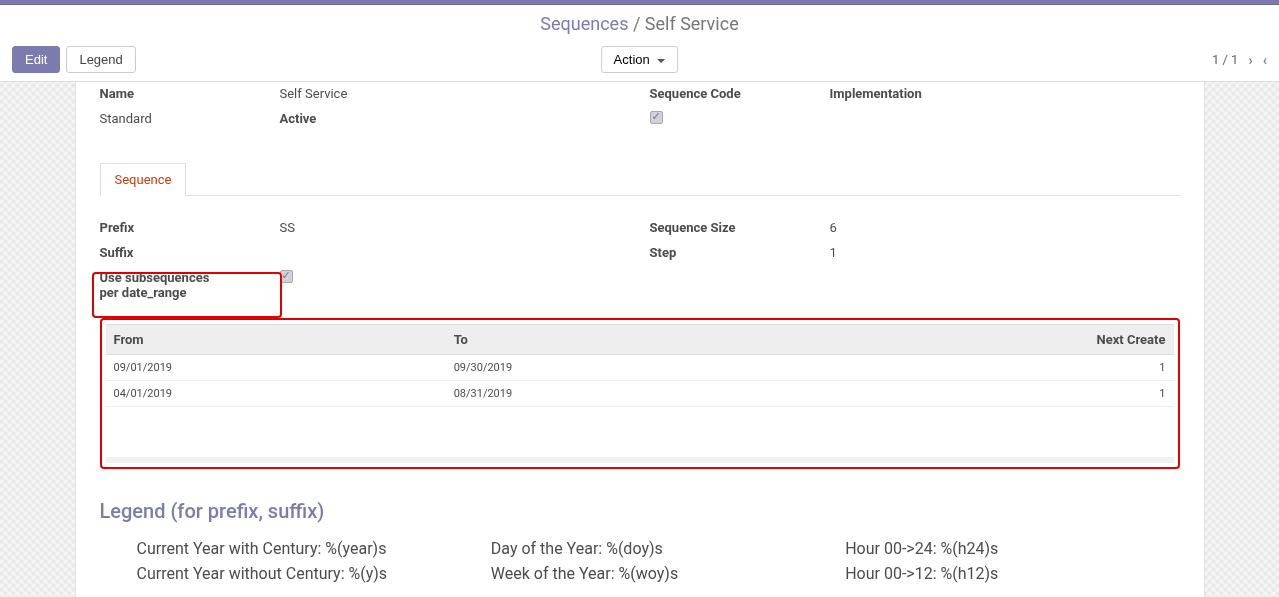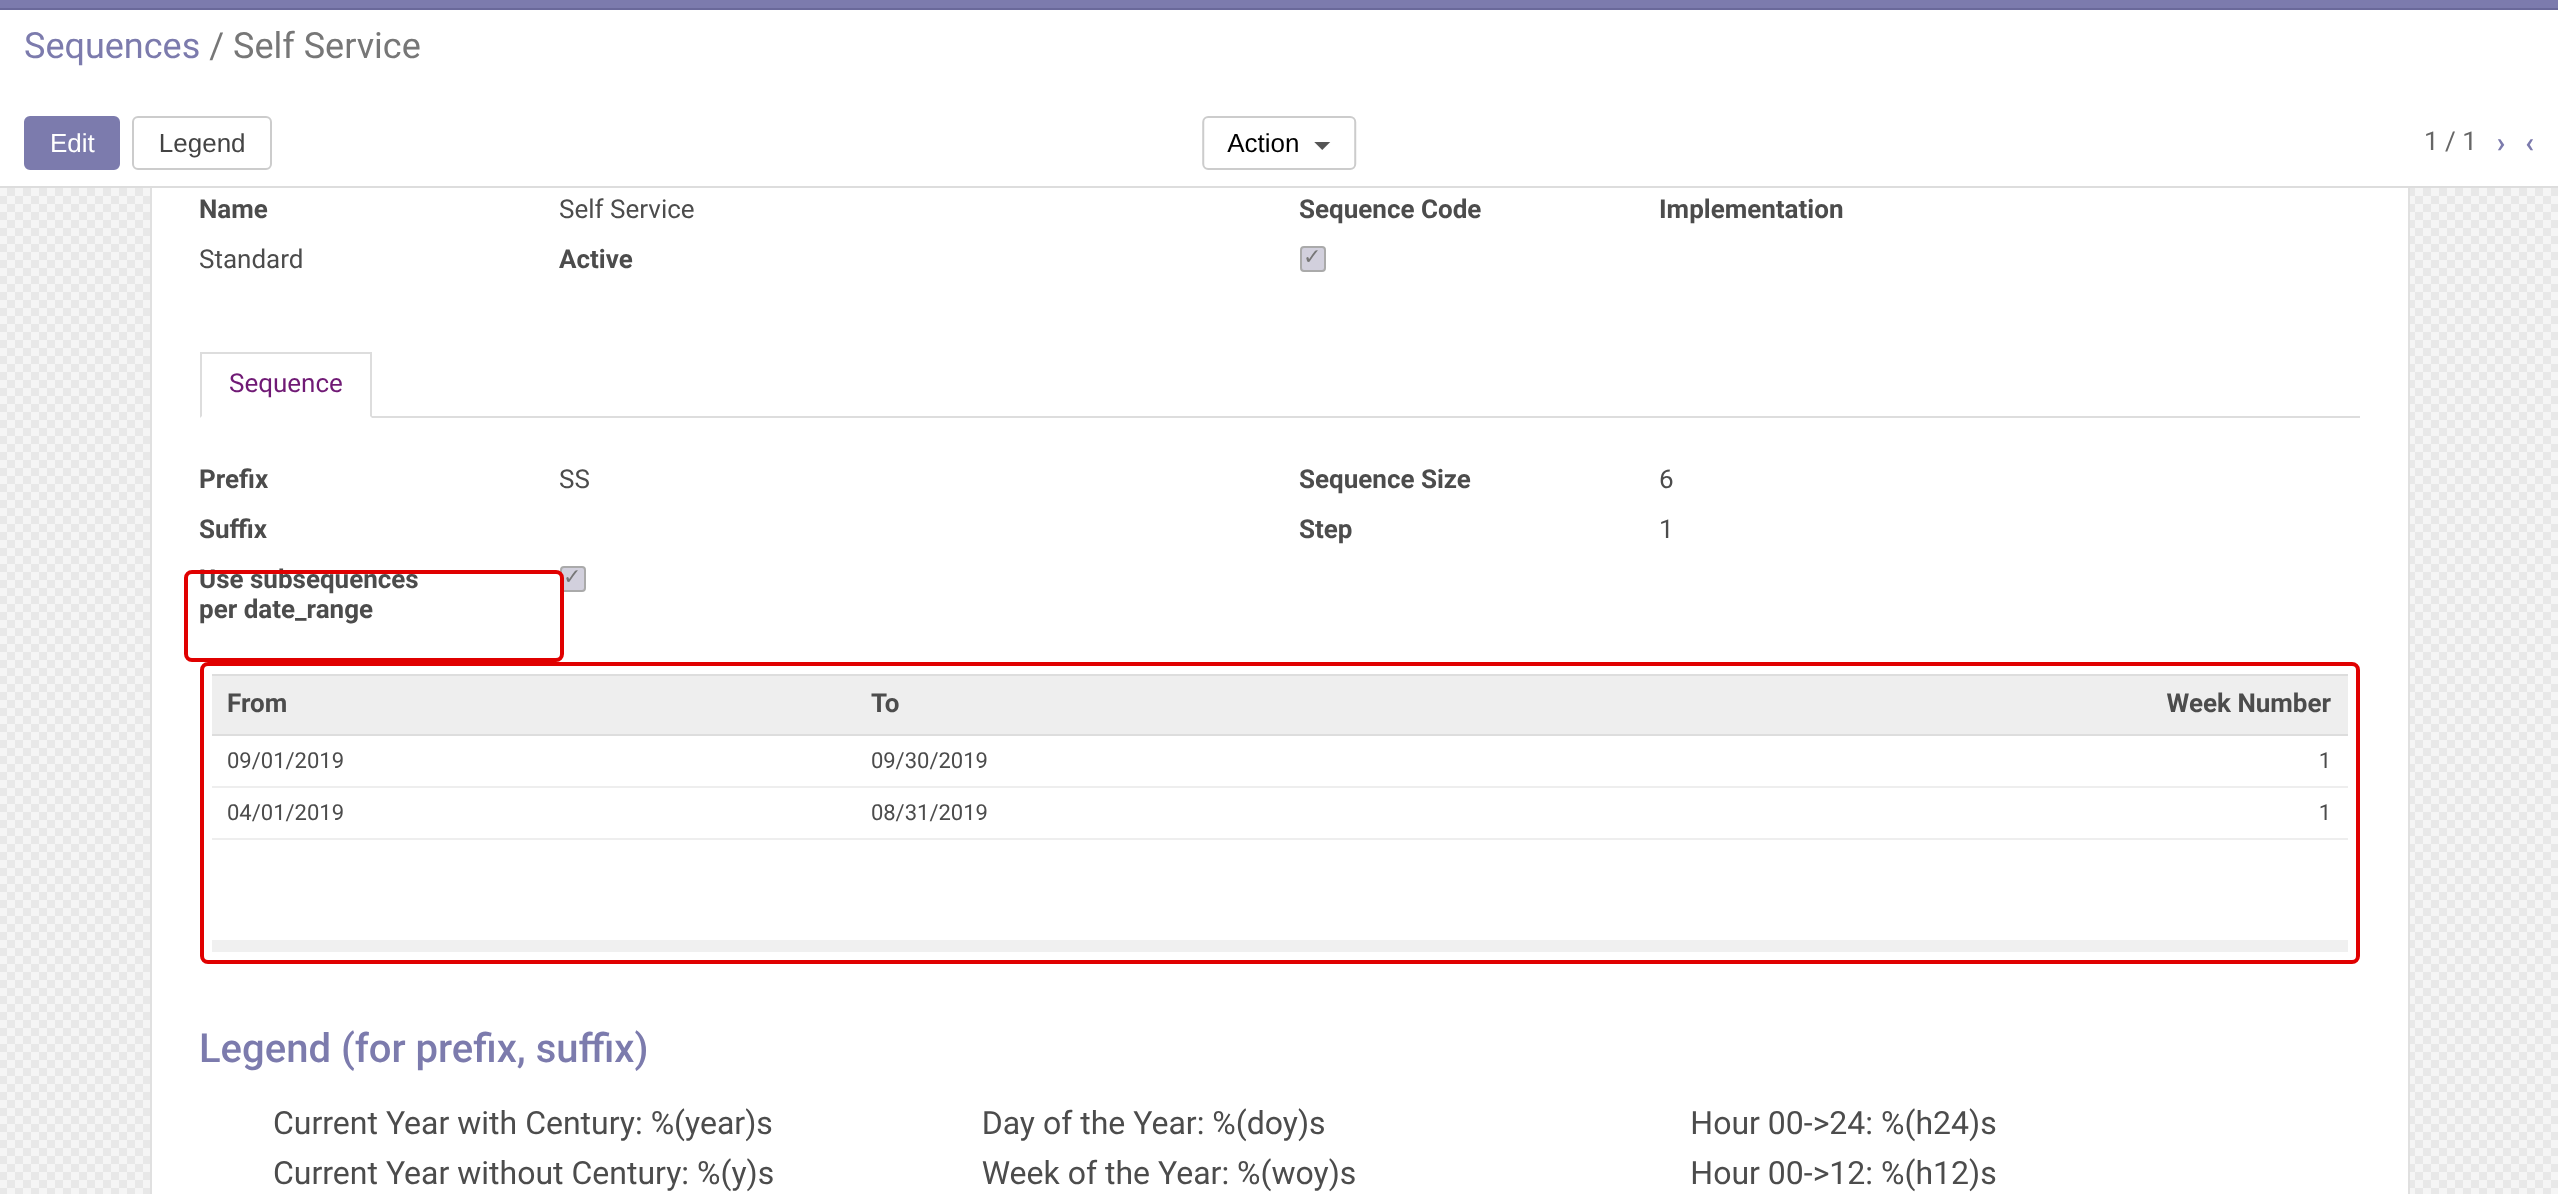--- a/index.html
+++ b/index.html
@@ -22,7 +22,8 @@
     .breadcrumb {
       font-size: 18px;
       color: #777;
-      margin-bottom: 24px;
+      margin-bottom: 12px;
+      text-align: center;
     }
     .breadcrumb a {
       color: #7c7bad;

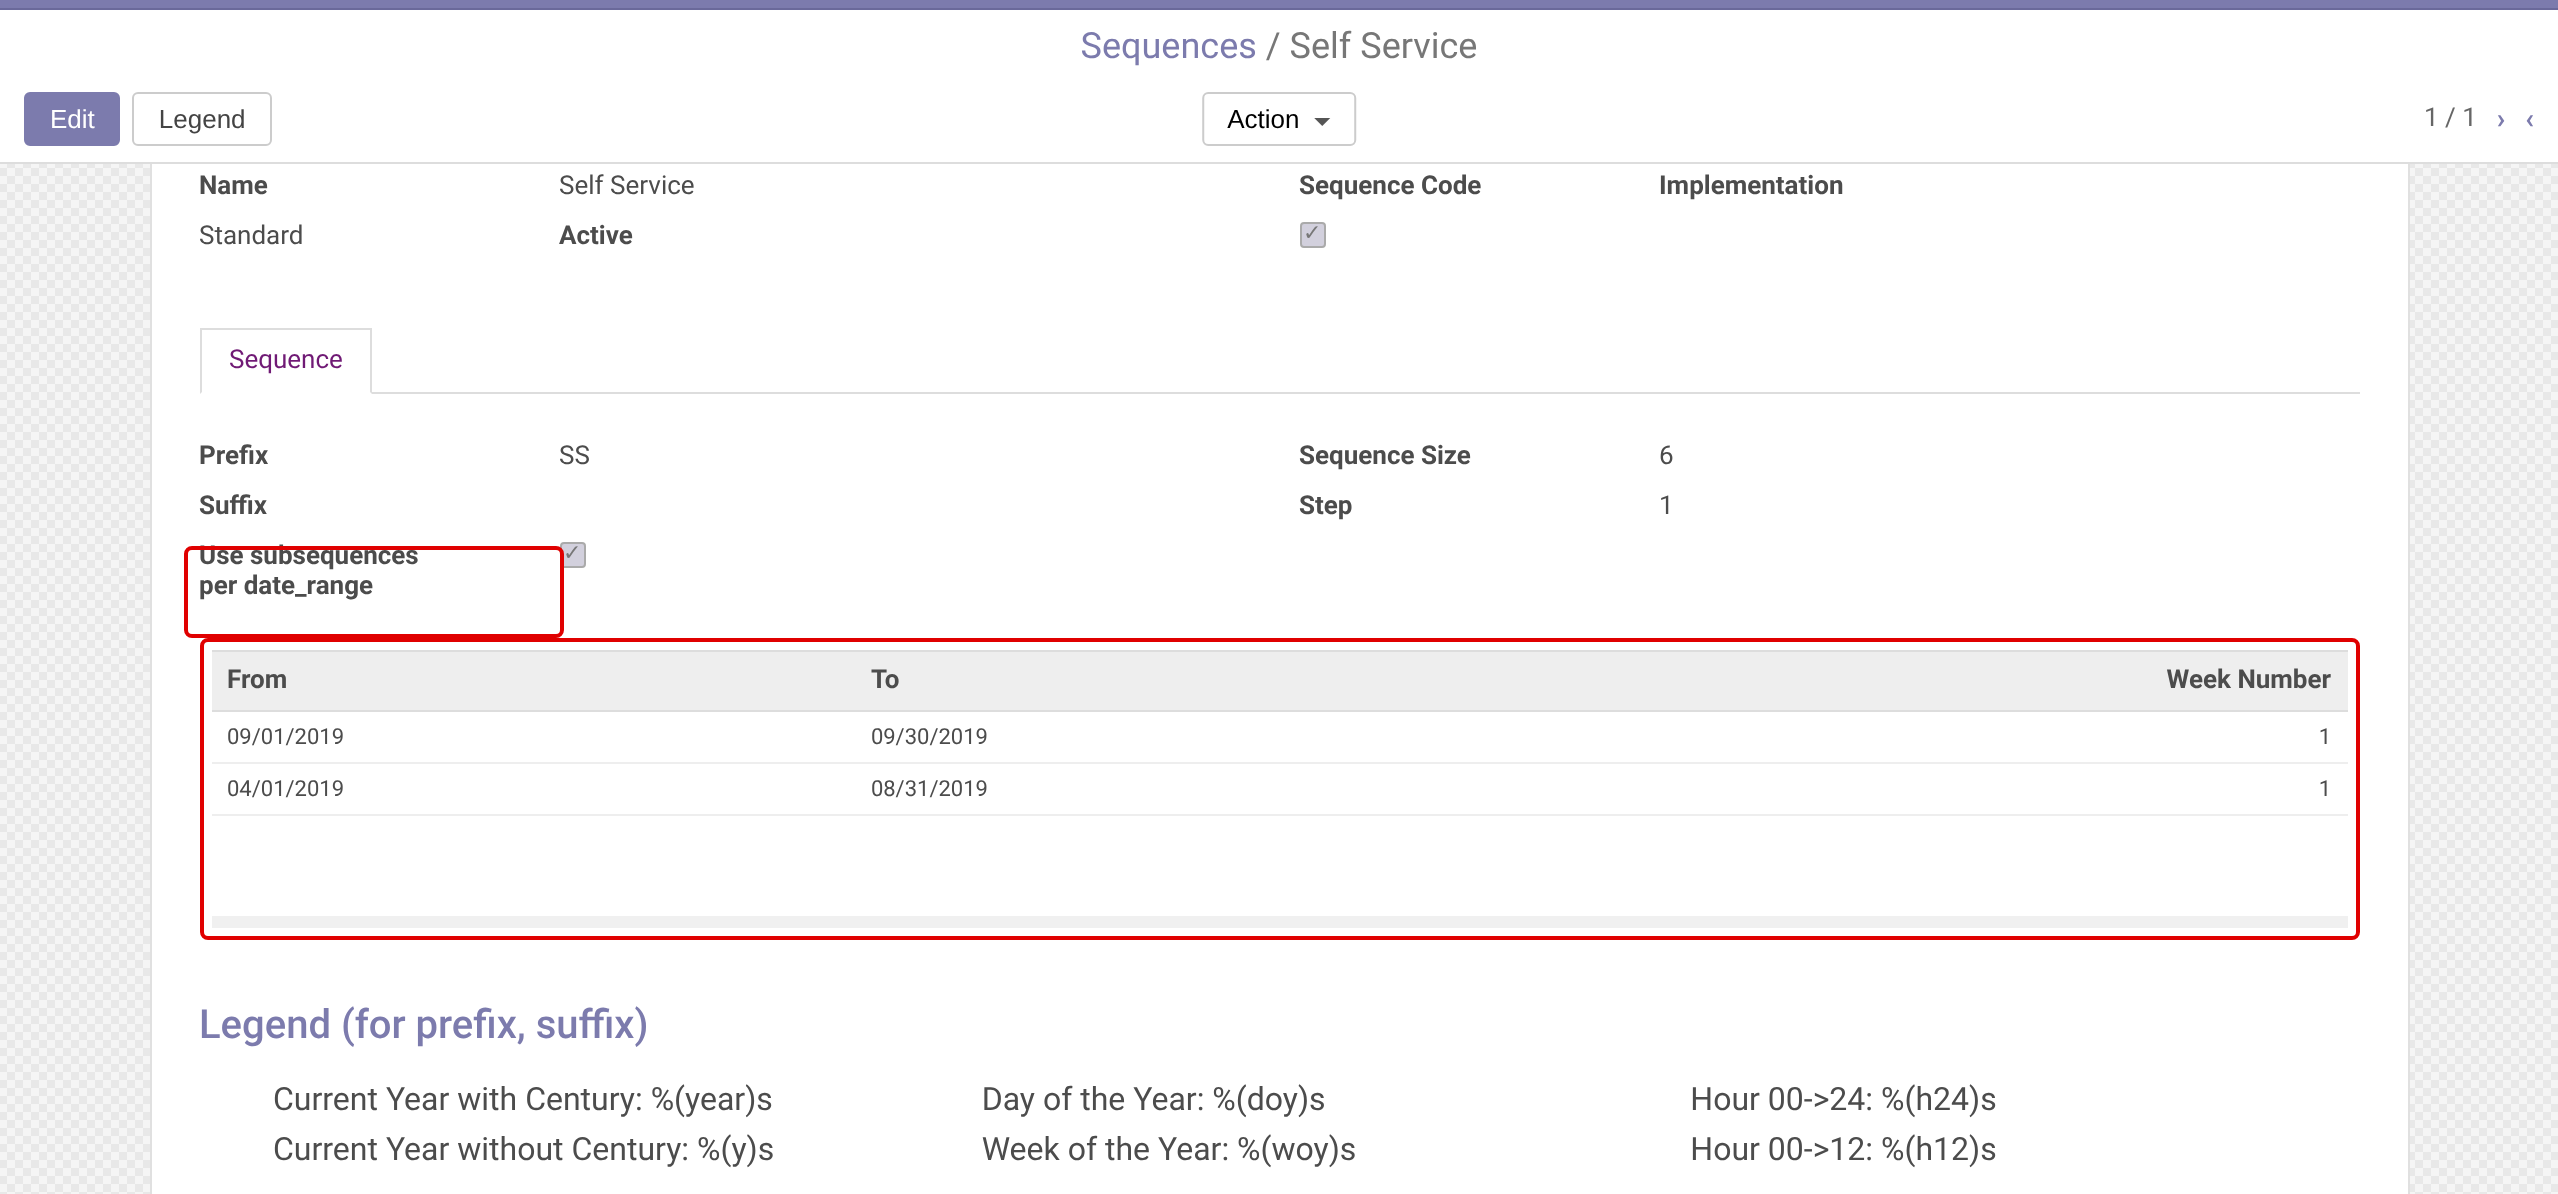--- a/index.html
+++ b/index.html
@@ -134,7 +134,7 @@
       border: 1px solid #ddd;
       border-bottom: 1px solid #fff;
       background: #fff;
-      color: #701a75;
+      color: #c2410c;
       margin-bottom: -1px;
     }
     .tab-content {

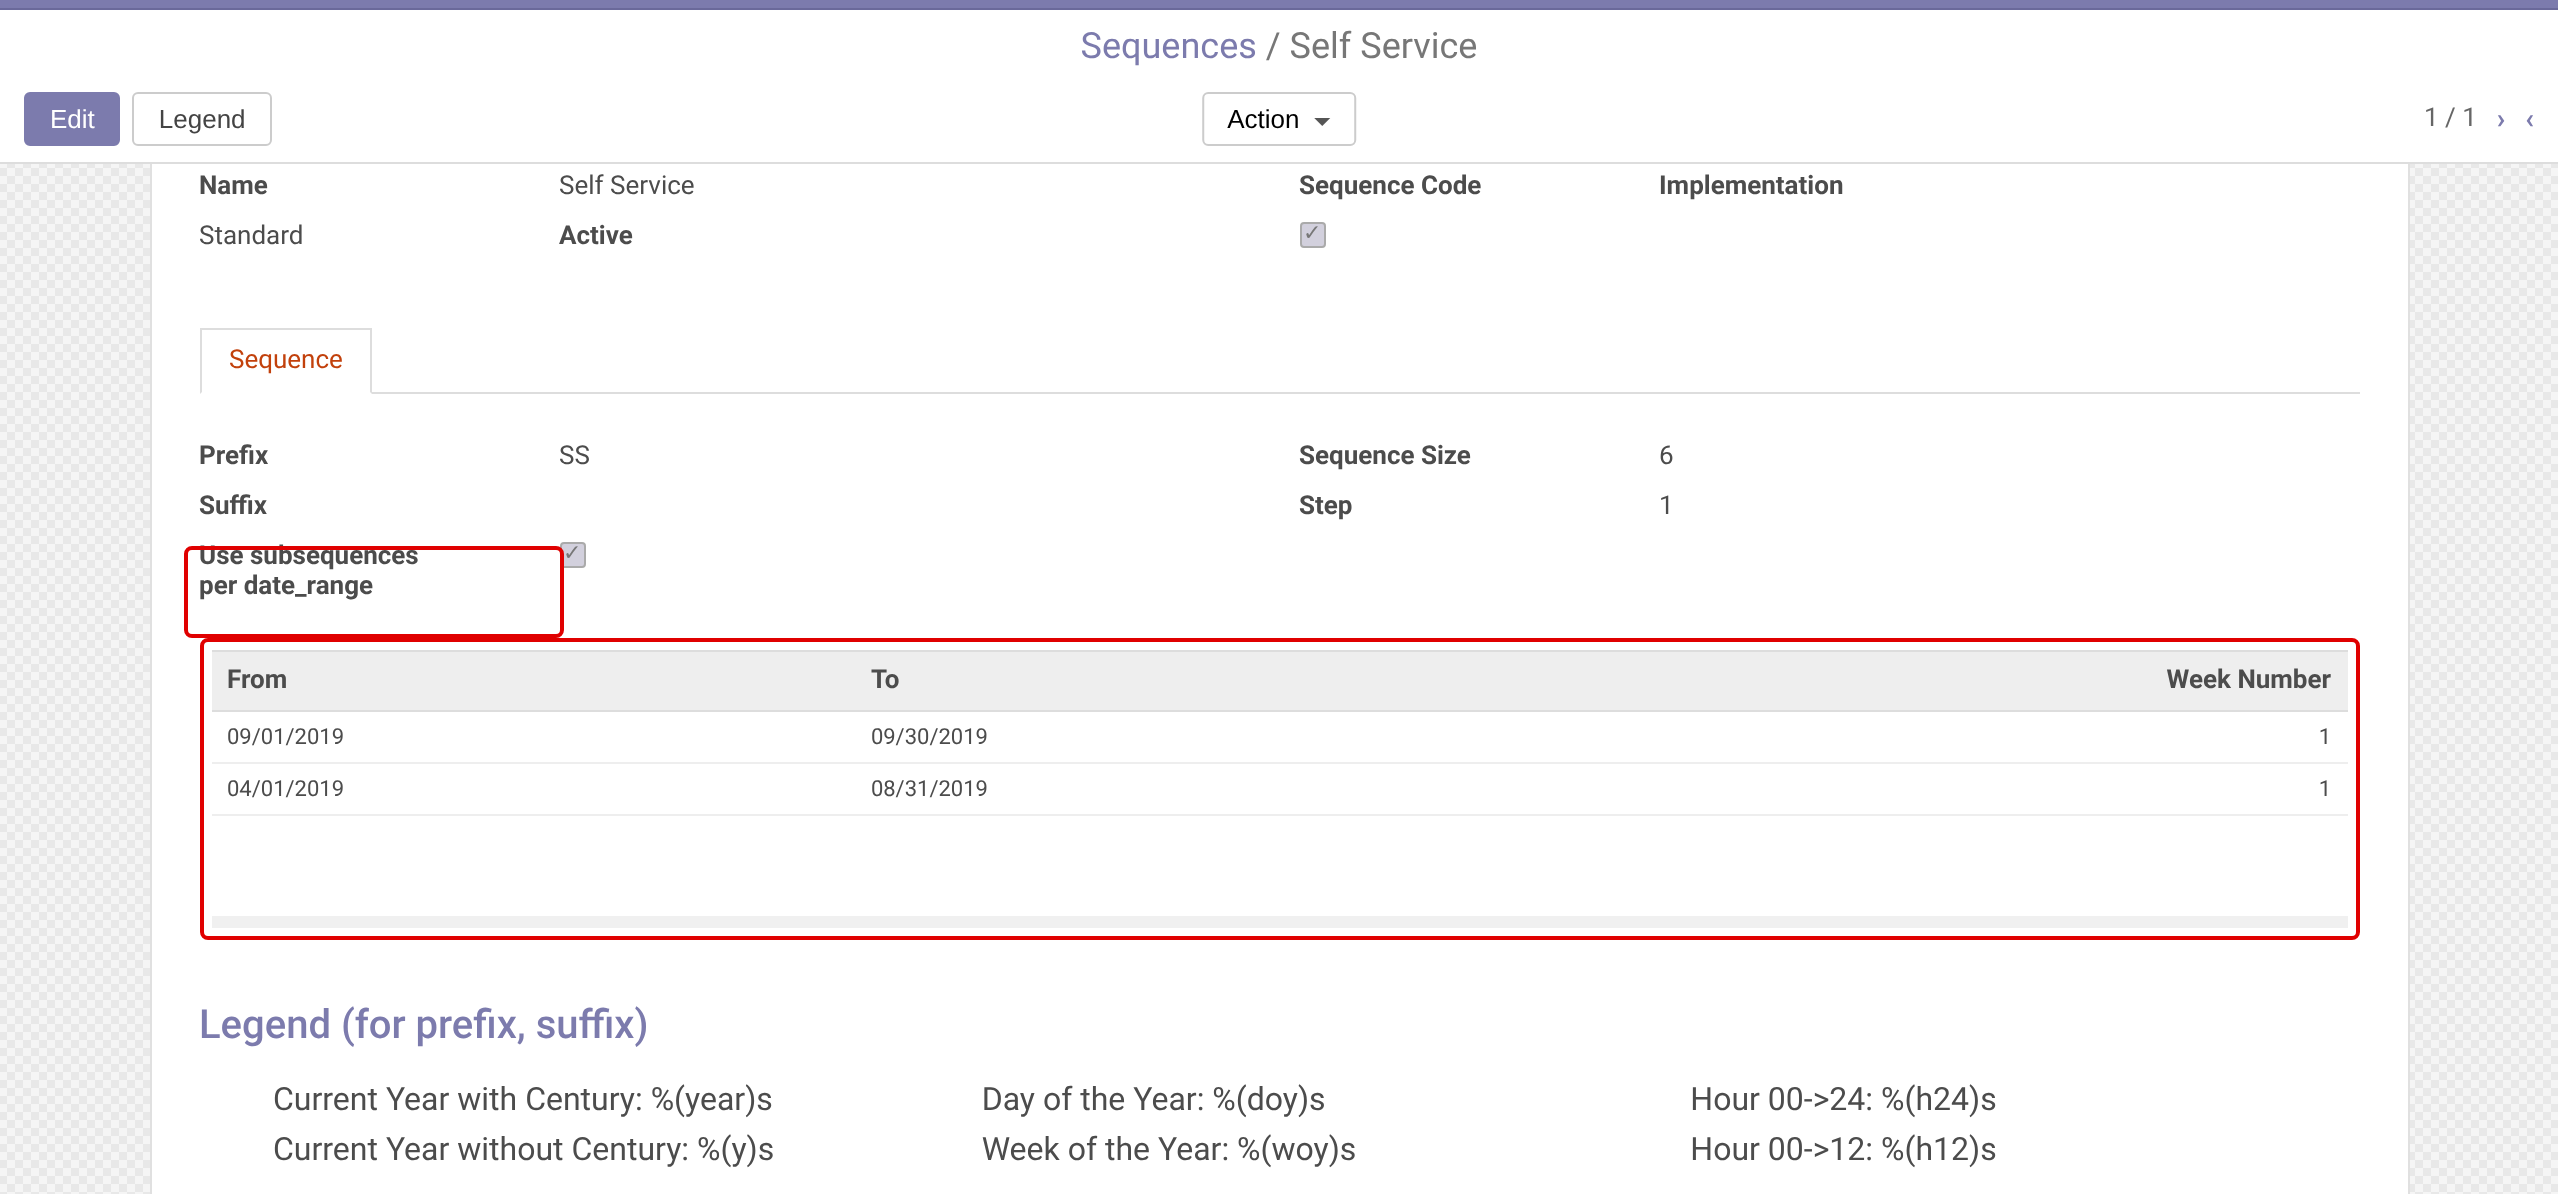--- a/index.html
+++ b/index.html
@@ -273,7 +273,7 @@
           <tr>
             <th>From</th>
             <th>To</th>
-            <th>Week Number</th>
+            <th>Next Create</th>
           </tr>
         </thead>
         <tbody>

